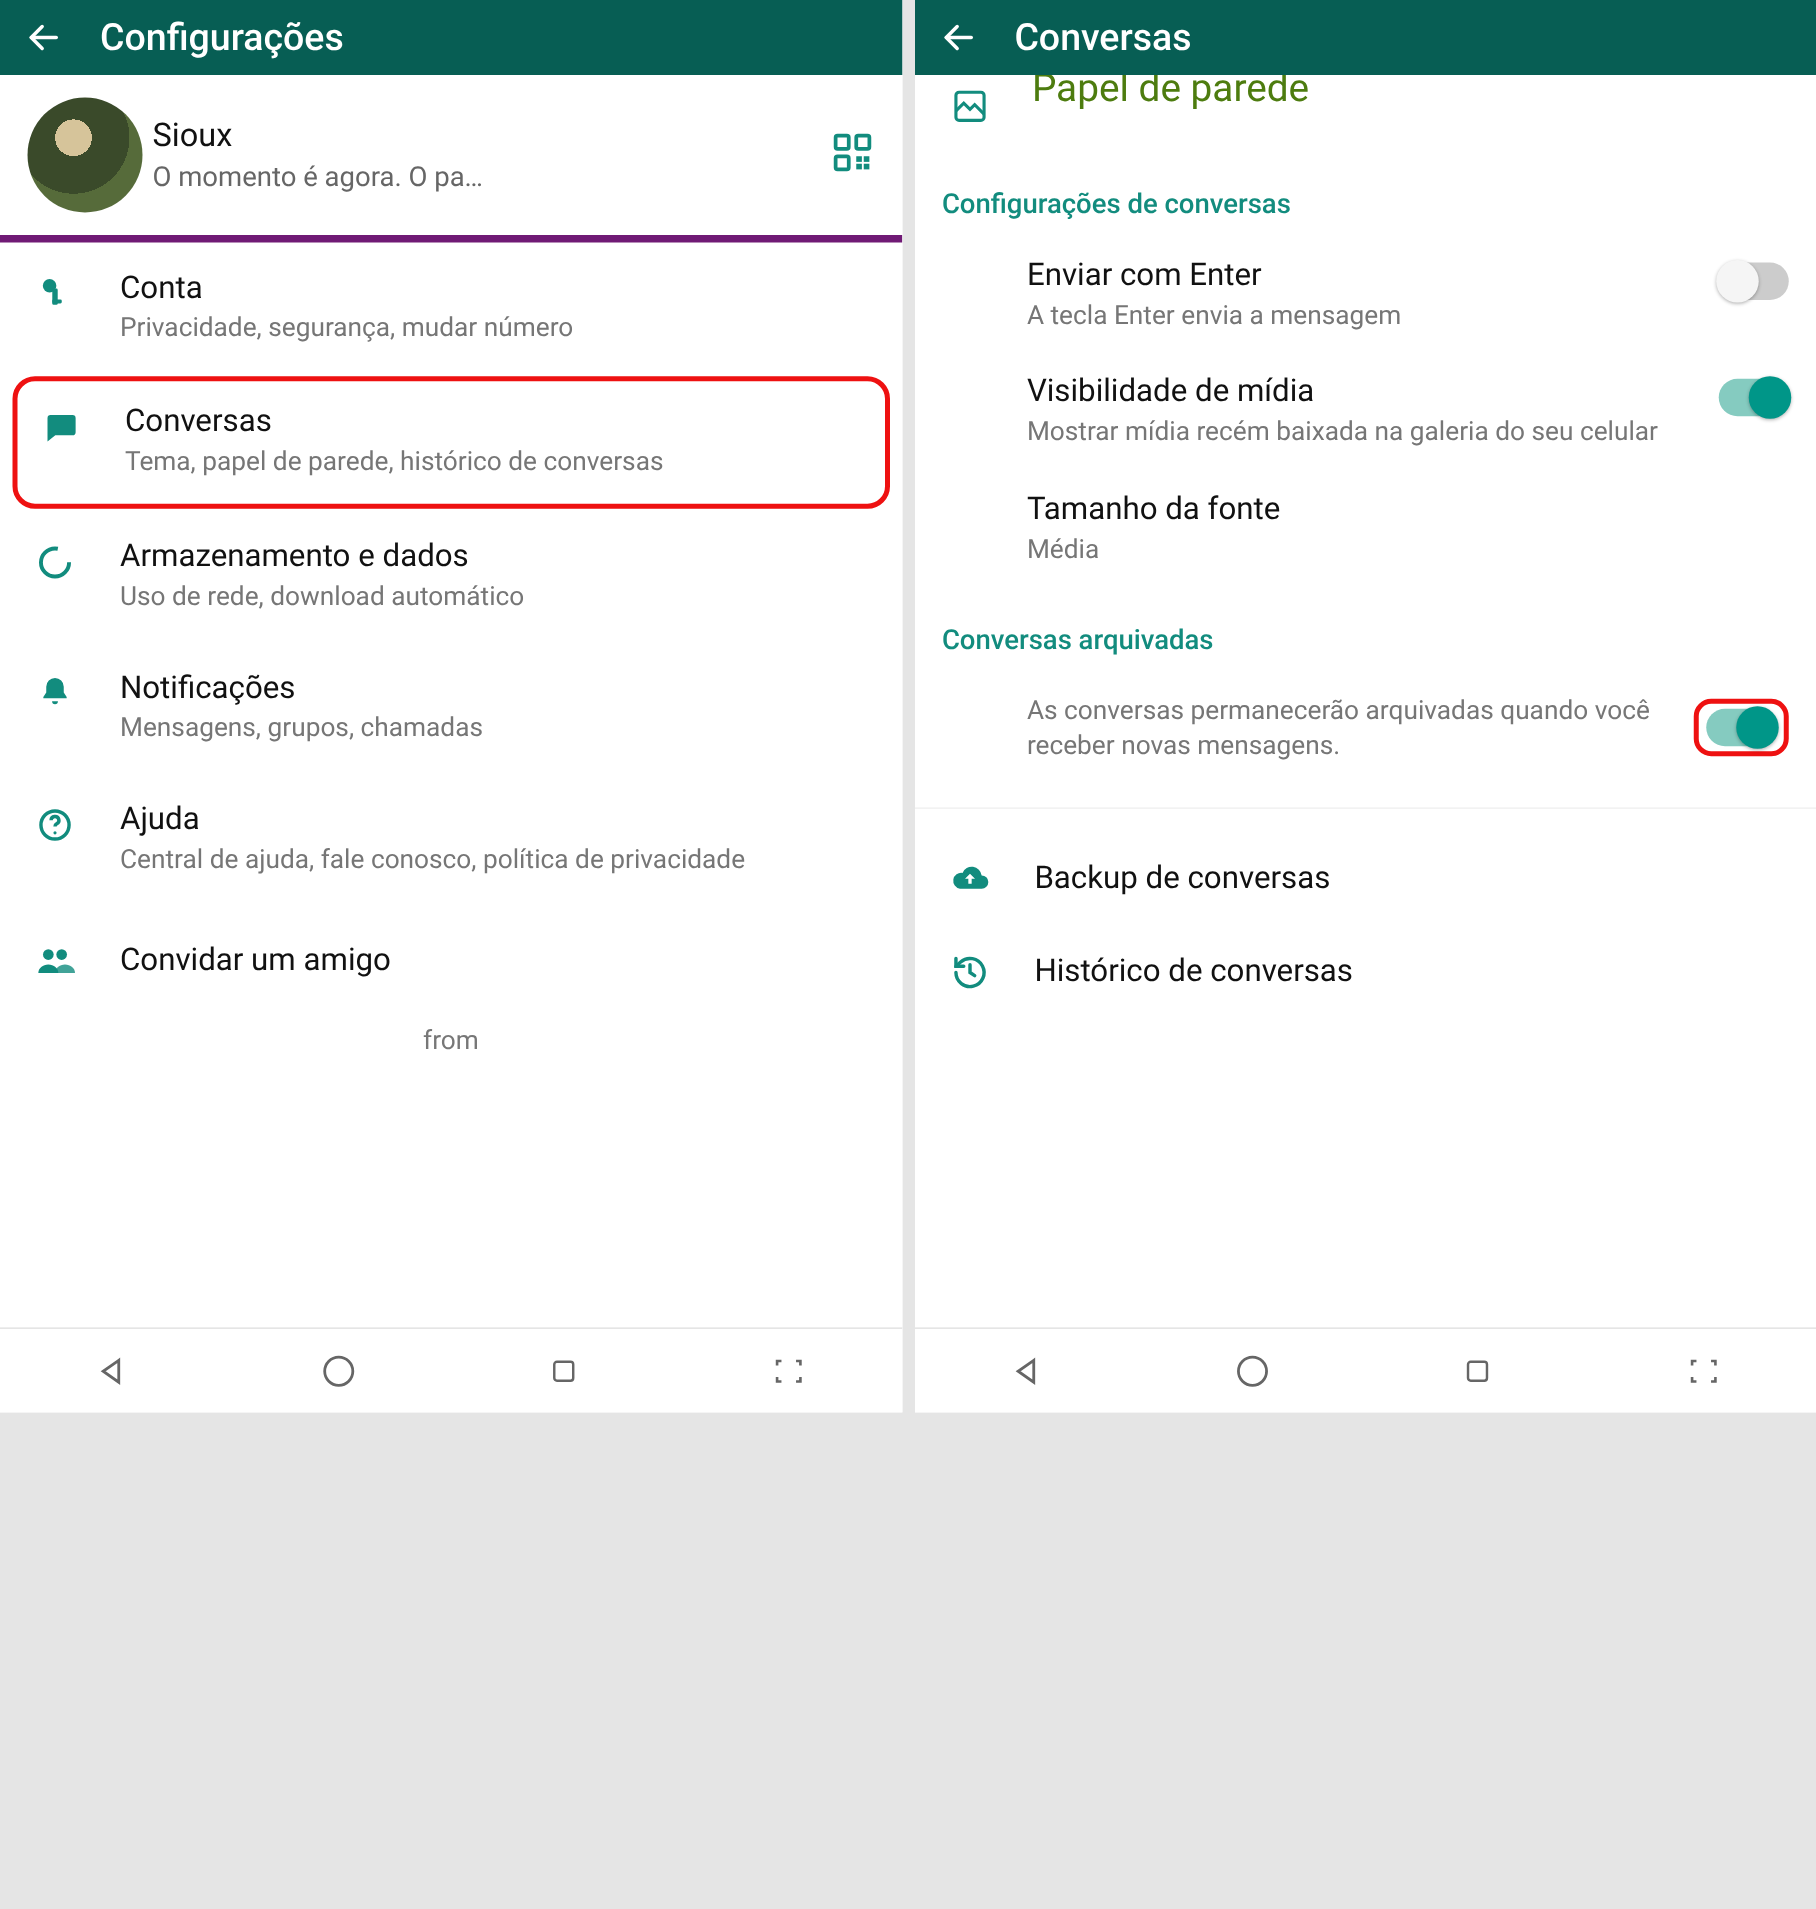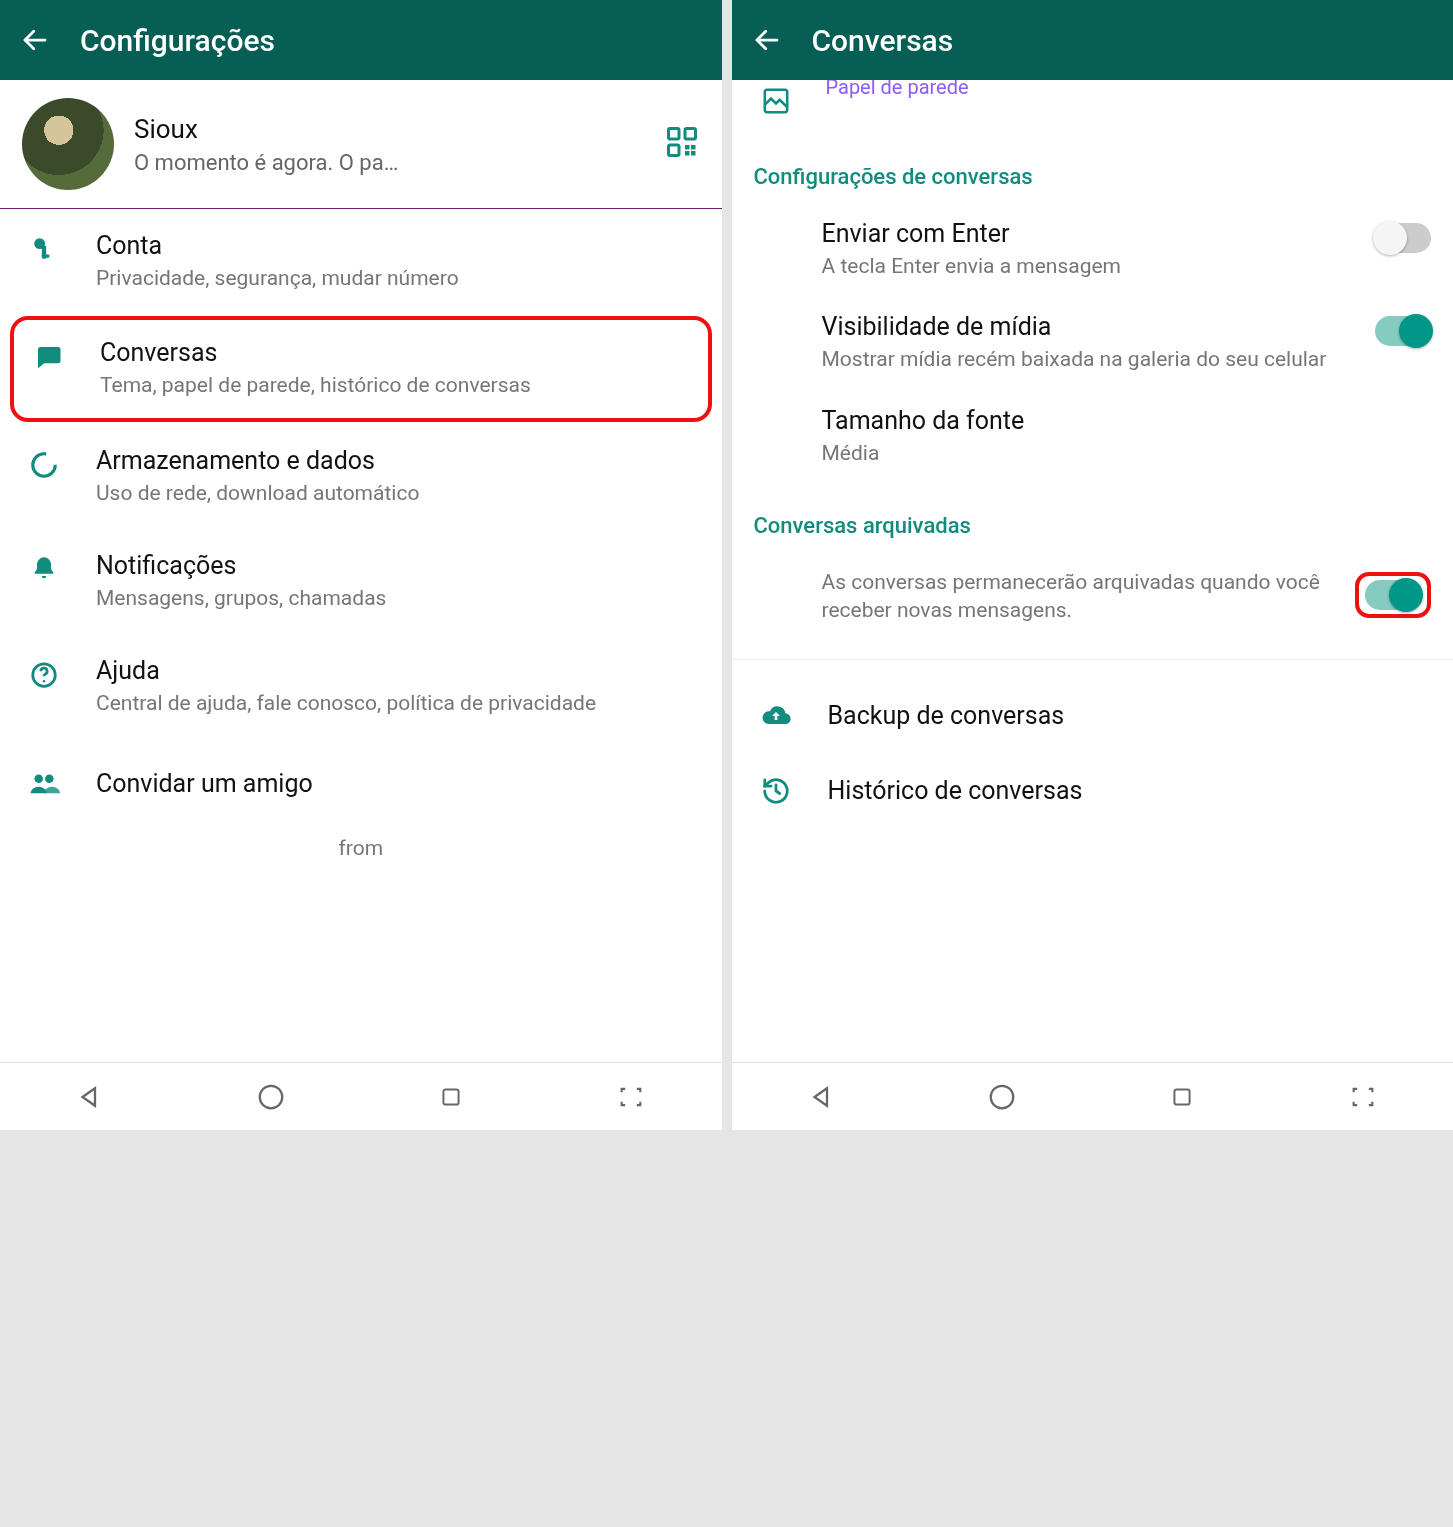--- a/index.html
+++ b/index.html
@@ -22,7 +22,7 @@
   }
   .app-bar {
     background: #075e54;
-    height: 80px;
+    height: 60px;
     display: flex;
     align-items: center;
     padding: 0 20px;

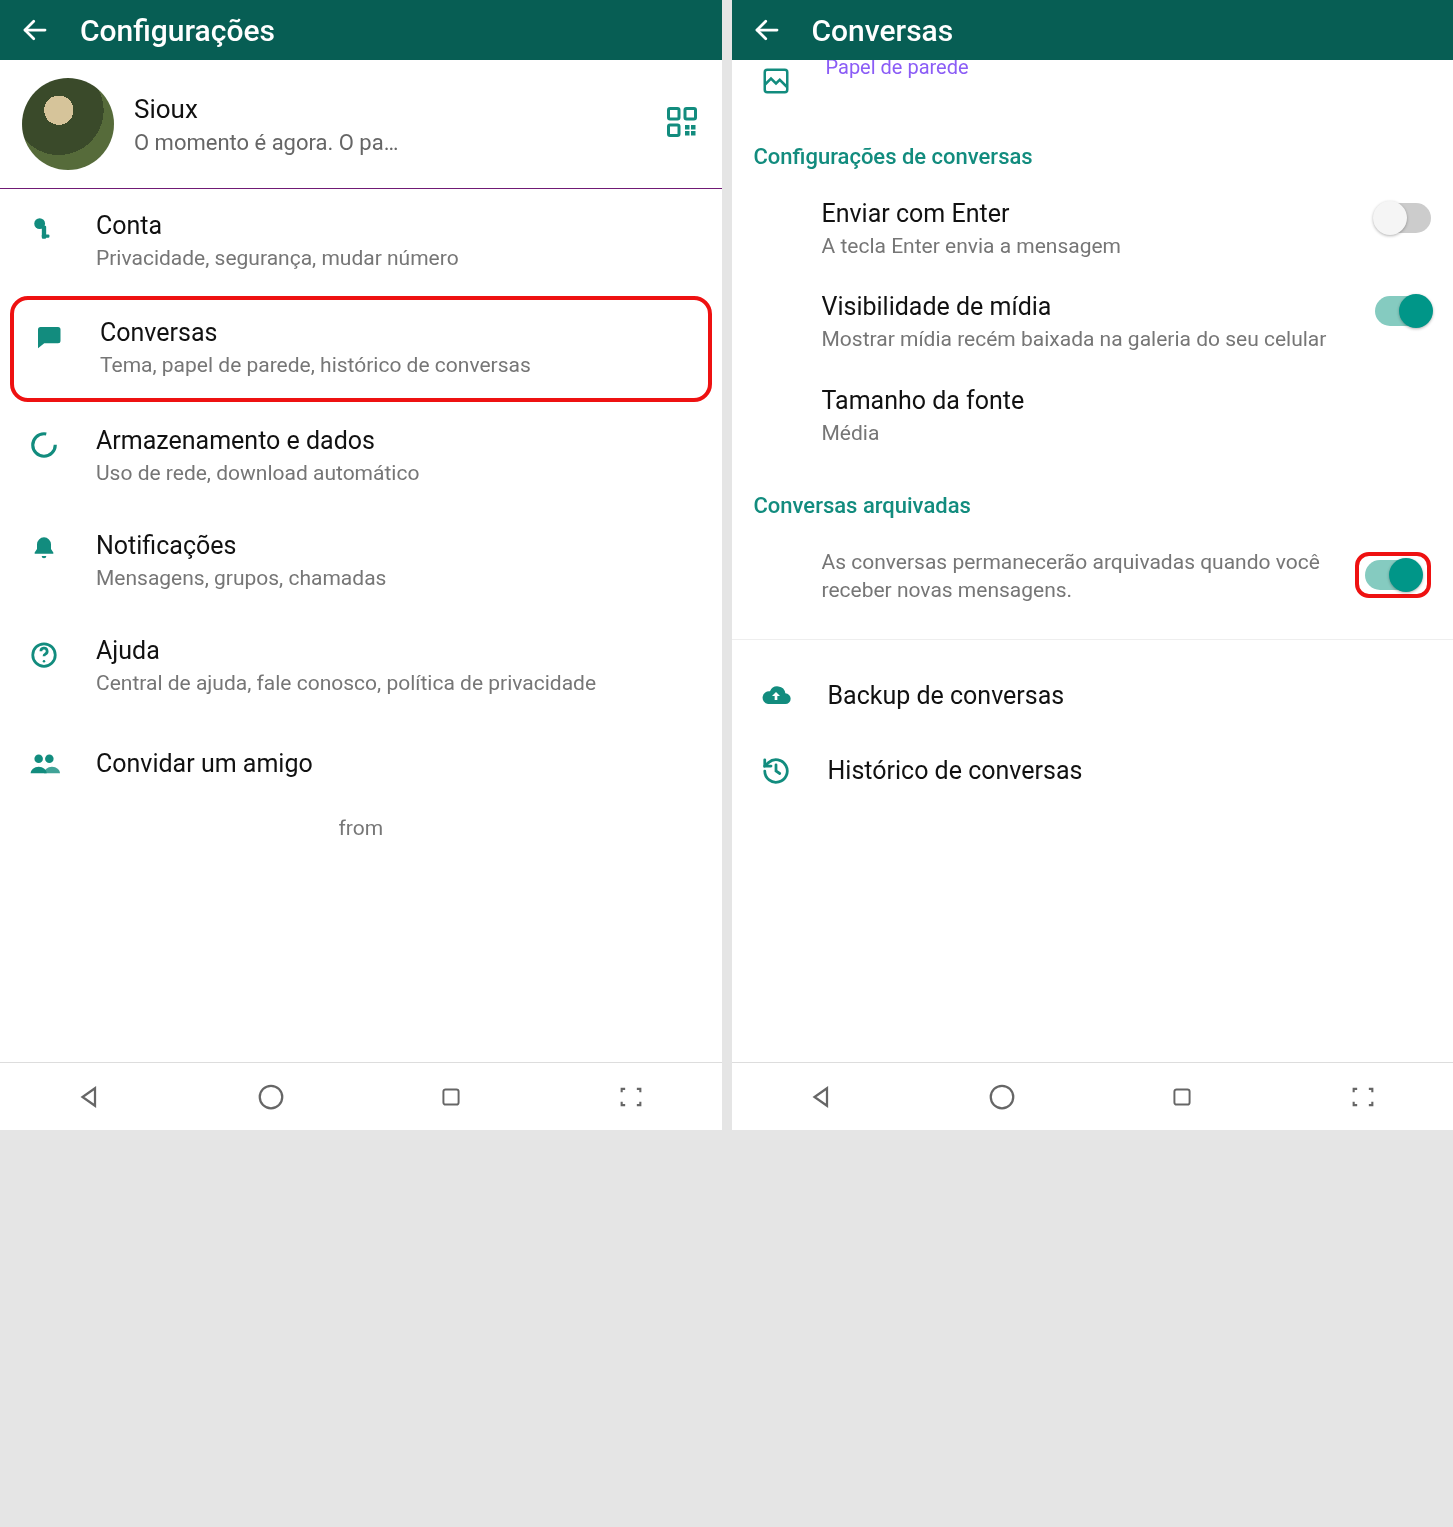--- a/index.html
+++ b/index.html
@@ -162,7 +162,7 @@
   .link-row .label{ font-size:25px; color:#111; }
 
   .cut-text {
-    color:#8b5cf6; font-size: 20px; overflow:hidden; white-space:nowrap;
+    color:#4d7c0f; font-size: 31px; overflow:hidden; white-space:nowrap;
   }
 </style>
 </head>

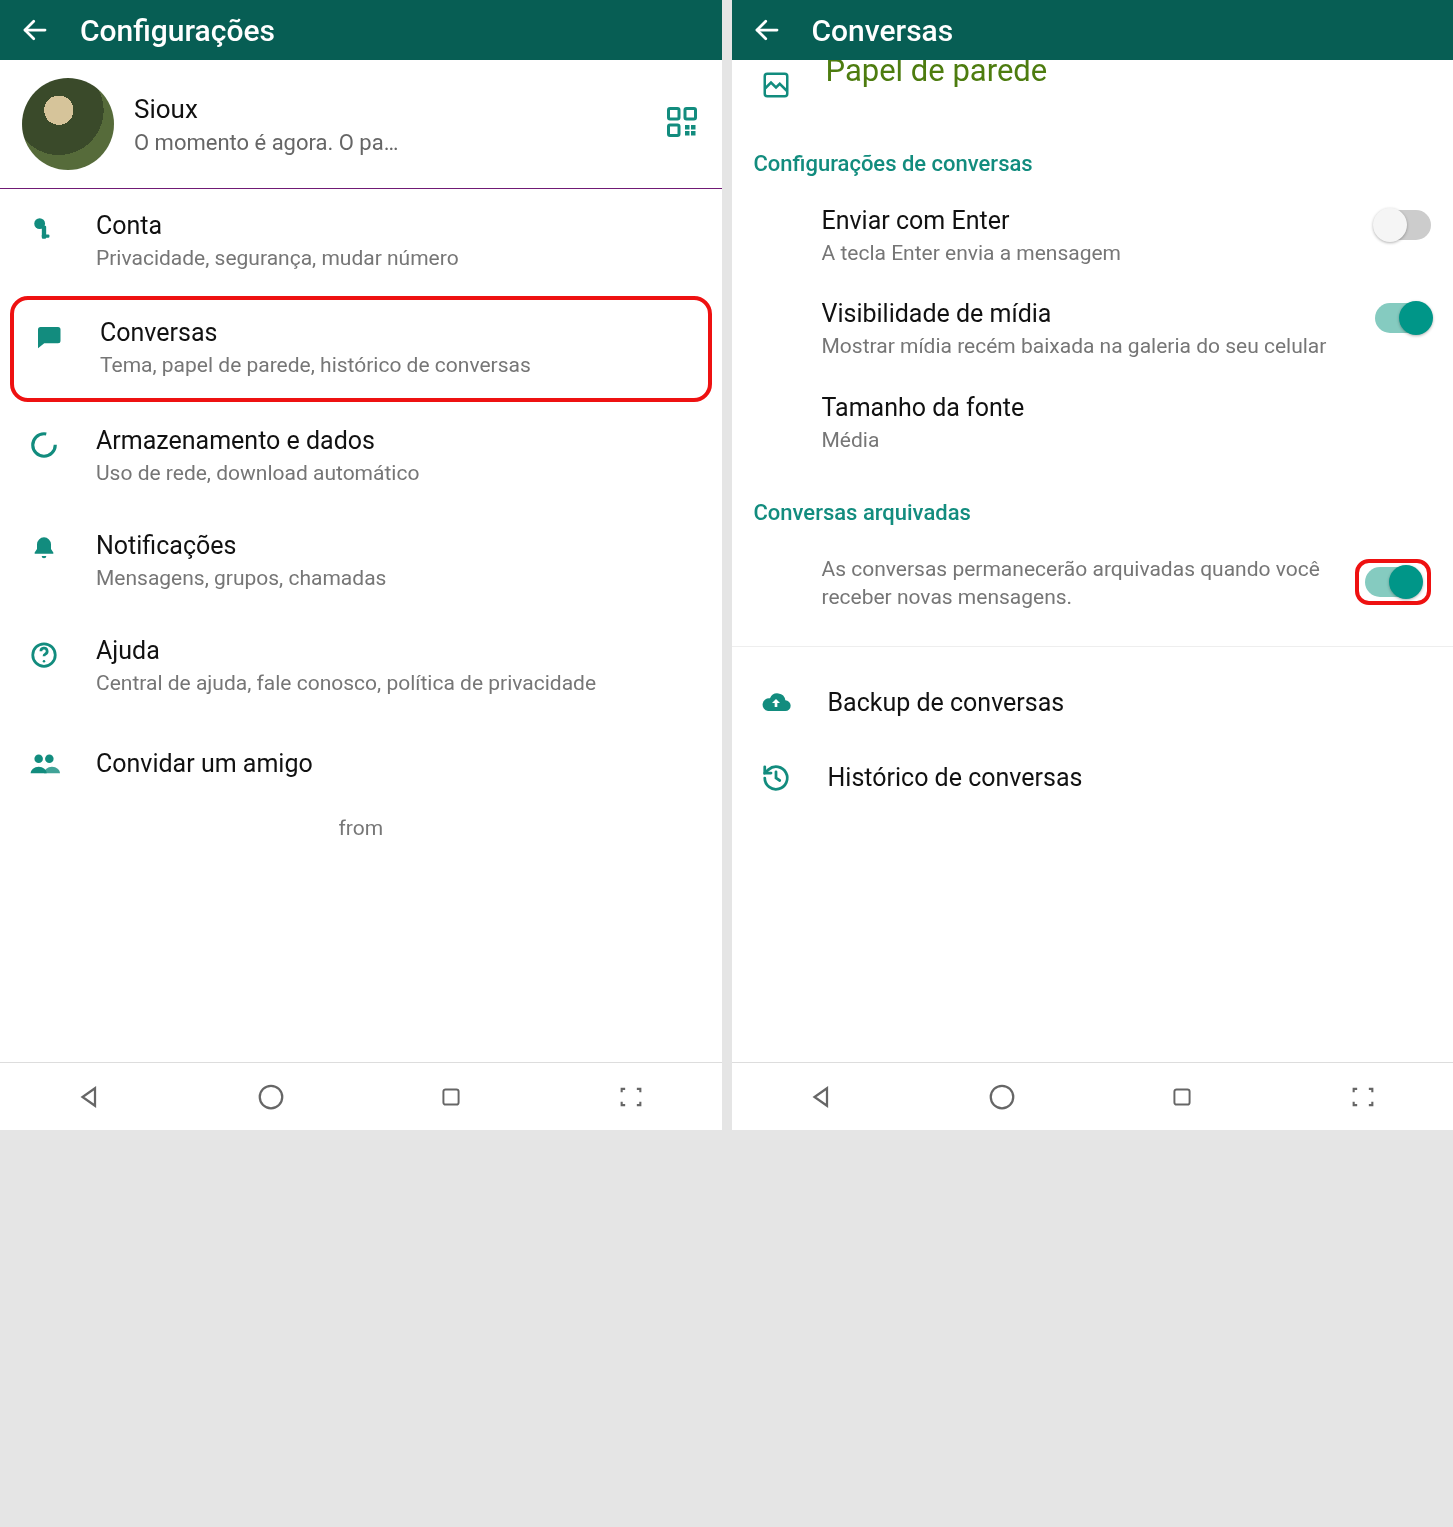--- a/index.html
+++ b/index.html
@@ -47,8 +47,8 @@
     display: flex;
     align-items: center;
     padding: 18px 22px;
-    border-bottom: 1px solid #701a75;
-    gap: 20px;
+    border-bottom: 6px solid #701a75;
+    gap: 8px;
   }
   .avatar {
     width: 92px; height: 92px;

